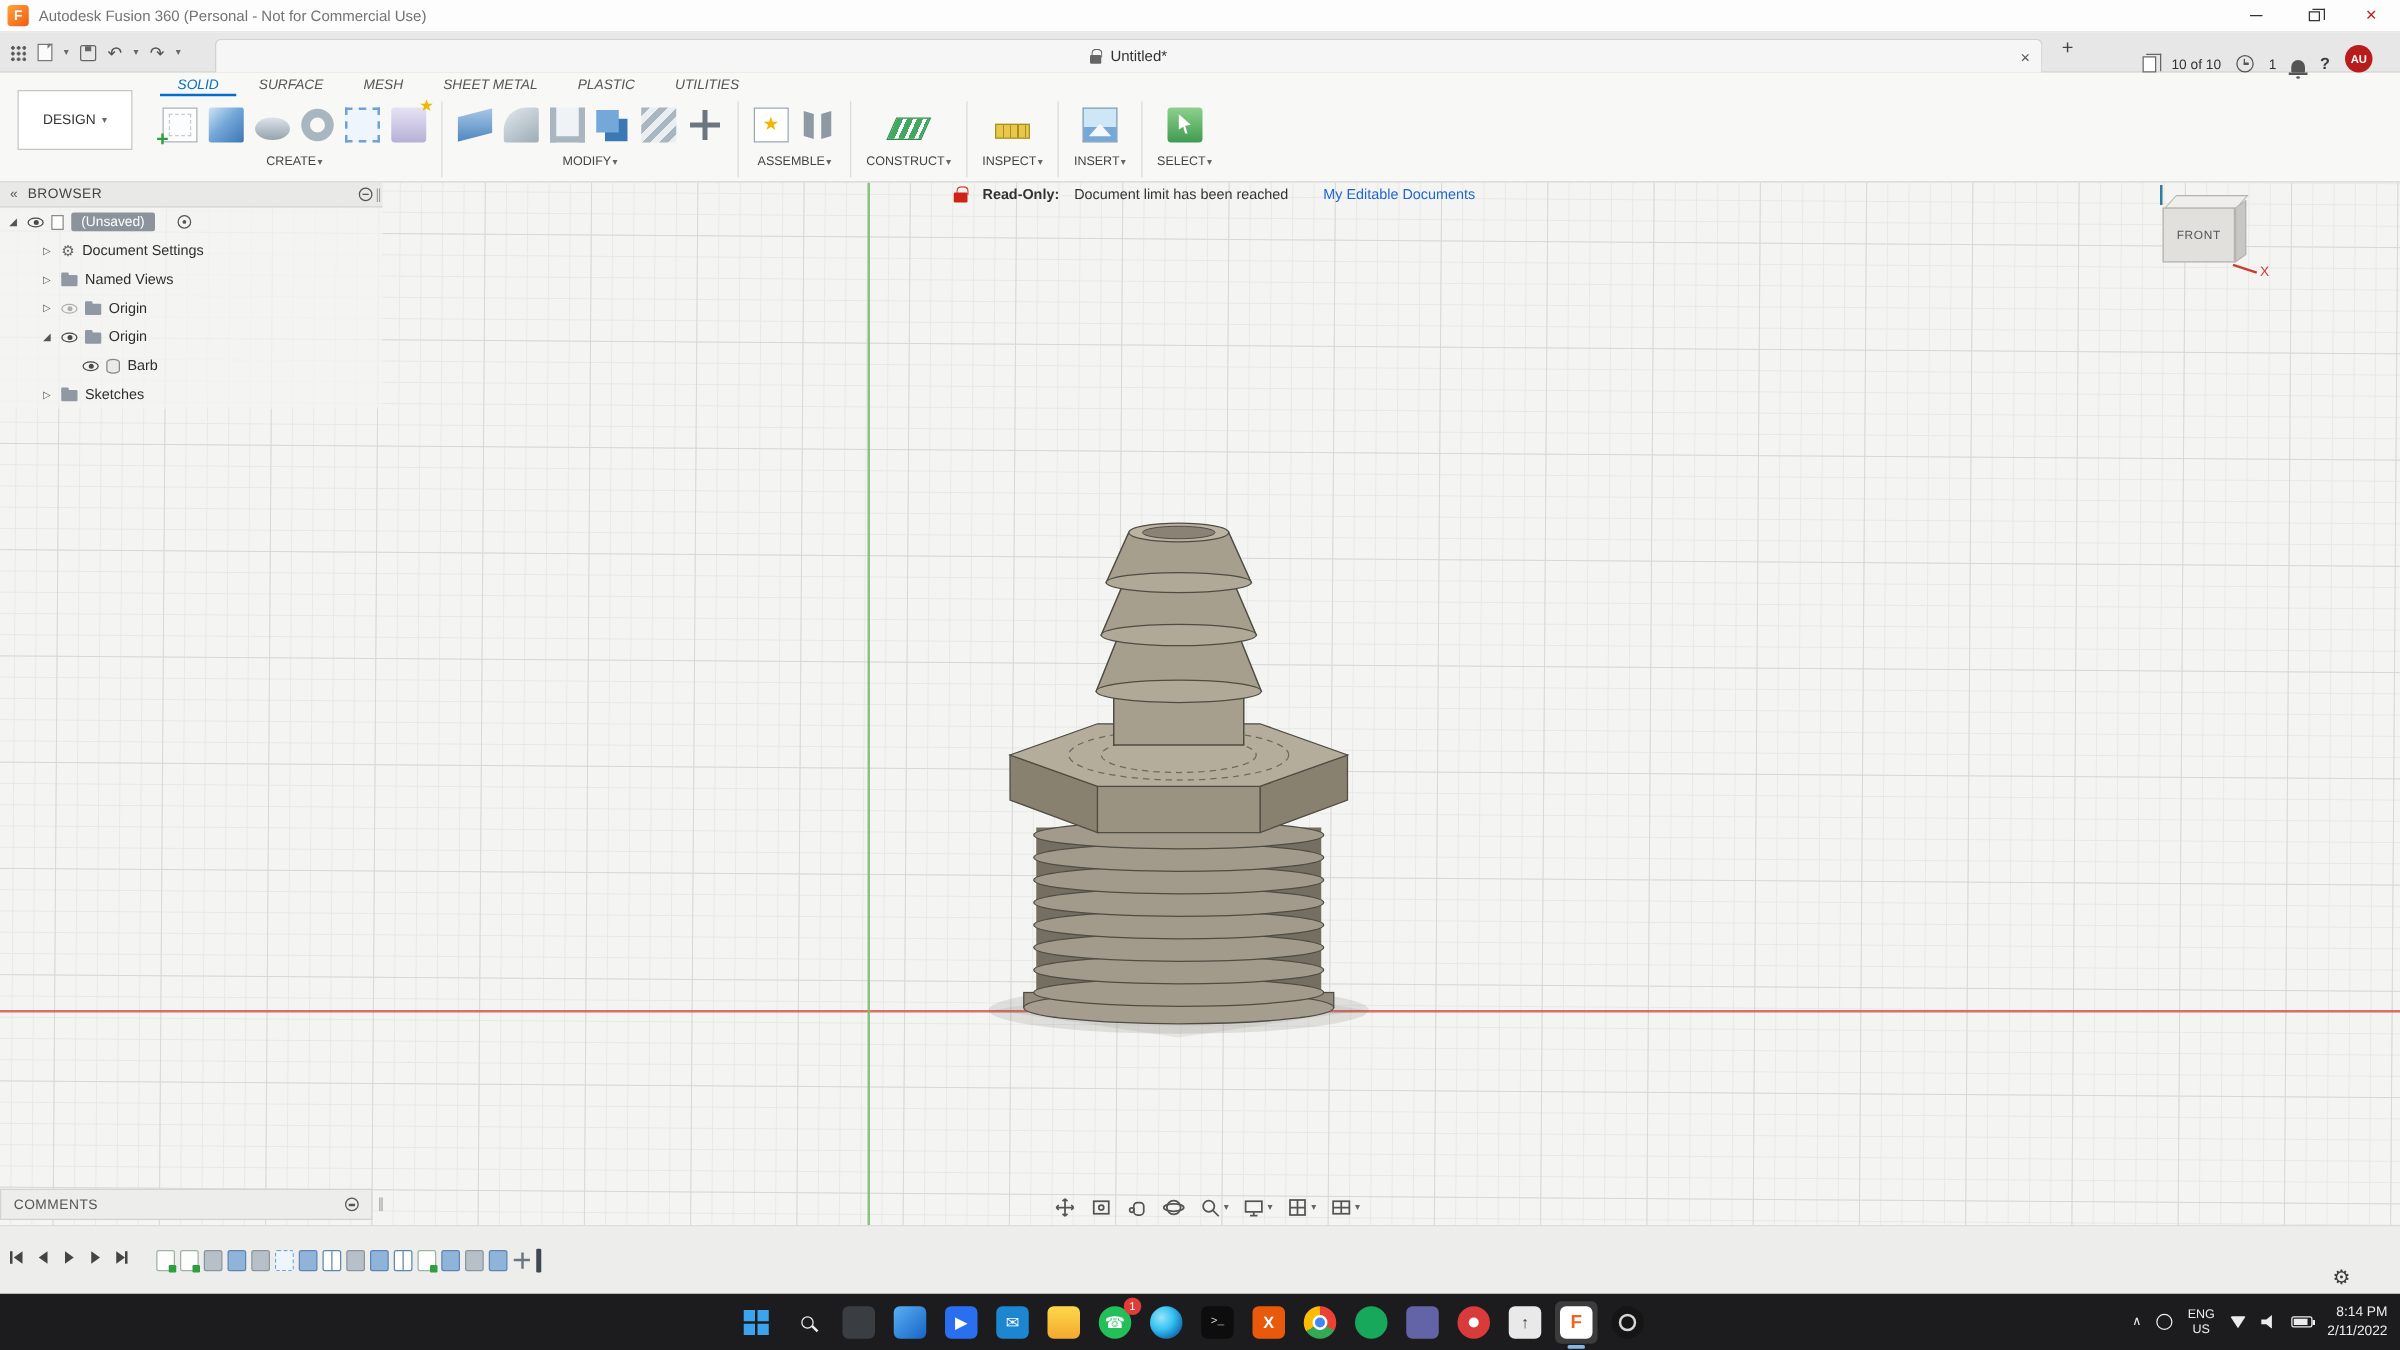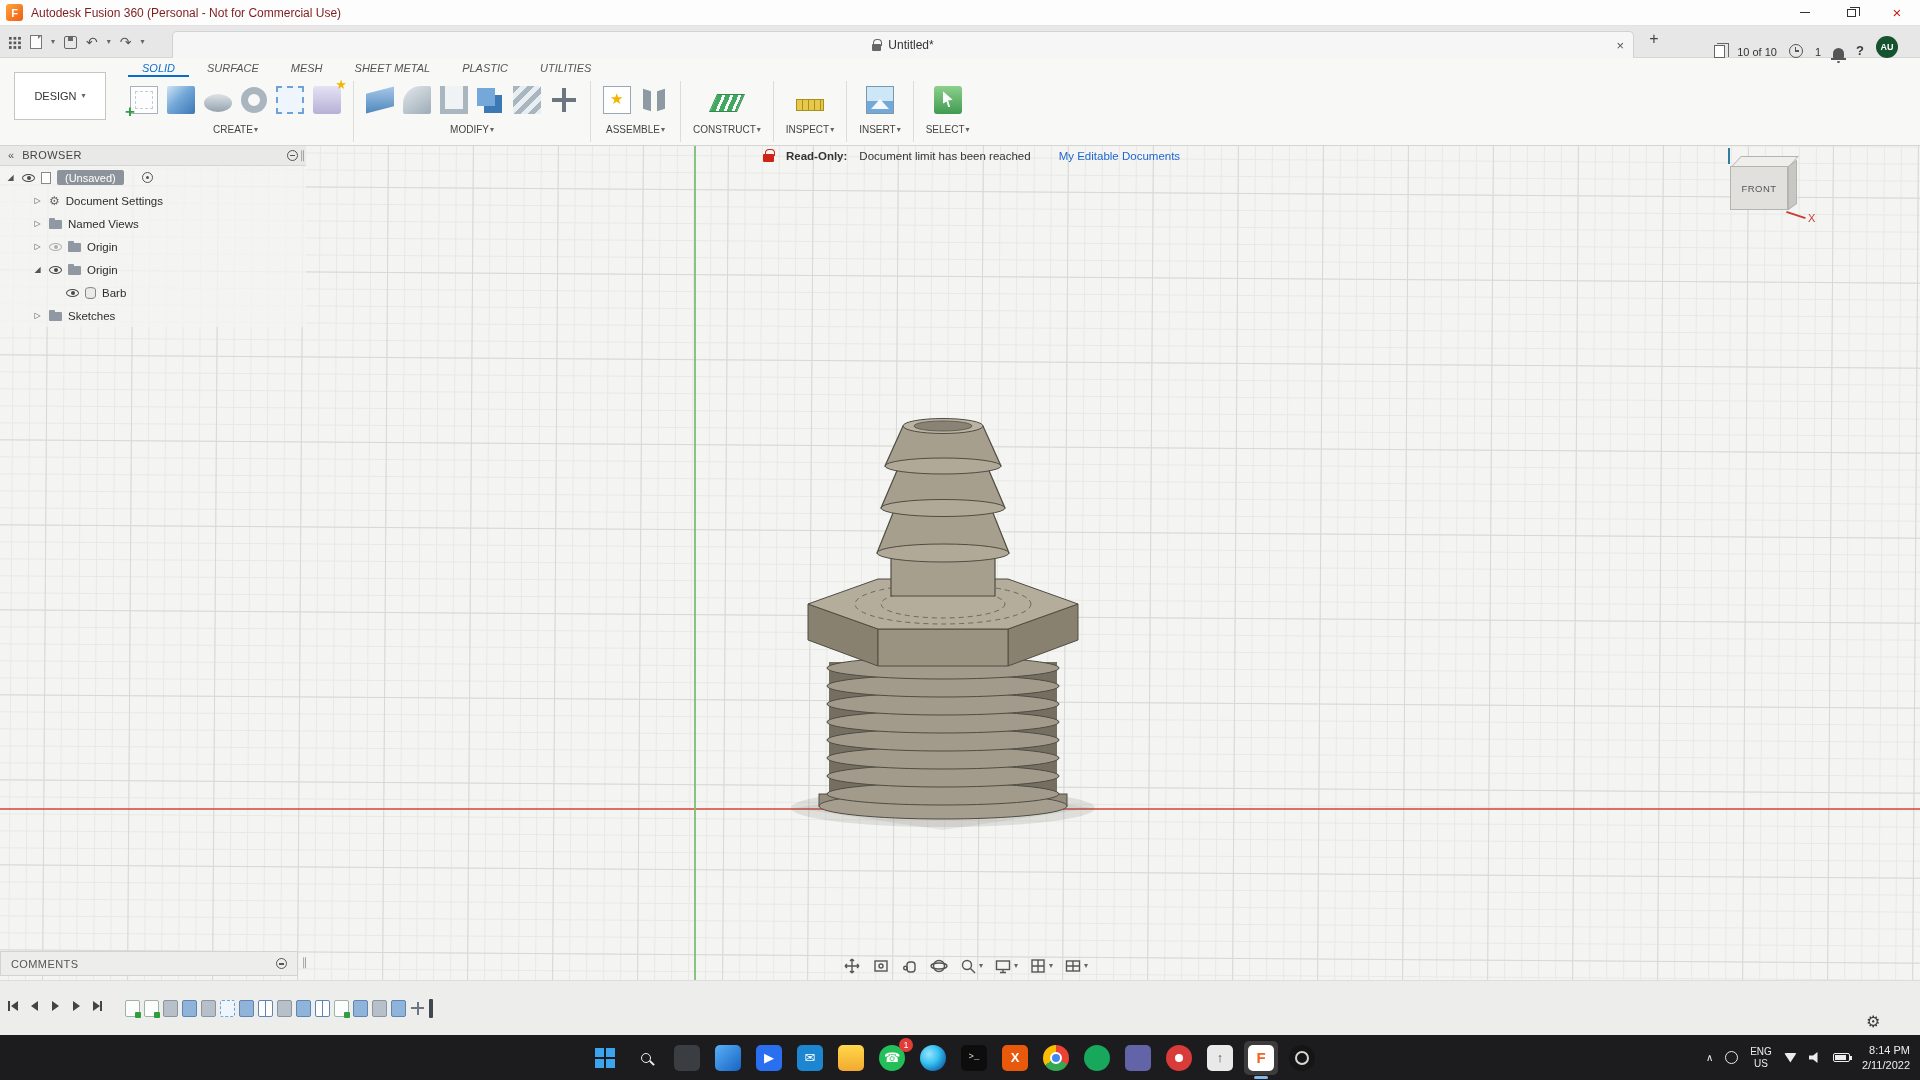--- a/index.html
+++ b/index.html
@@ -12,7 +12,7 @@
   .fusion-logo { width:17px; height:17px; margin-left:6px; border-radius:3px;
     background:linear-gradient(135deg,#ffa43c,#f05c12); color:#fff; font-weight:bold; font-size:11px;
     display:flex; align-items:center; justify-content:center; }
-  .title-text { margin-left:8px; font-size:12px; color:#7f1d1d; }
+  .title-text { margin-left:8px; font-size:12px; color:#737373; }
   .win-controls { margin-left:auto; display:flex; height:100%; }
   .winbtn { width:46px; height:100%; display:flex; align-items:center; justify-content:center; cursor:default; }
   .minbar { width:10px; height:1.5px; background:#333; }

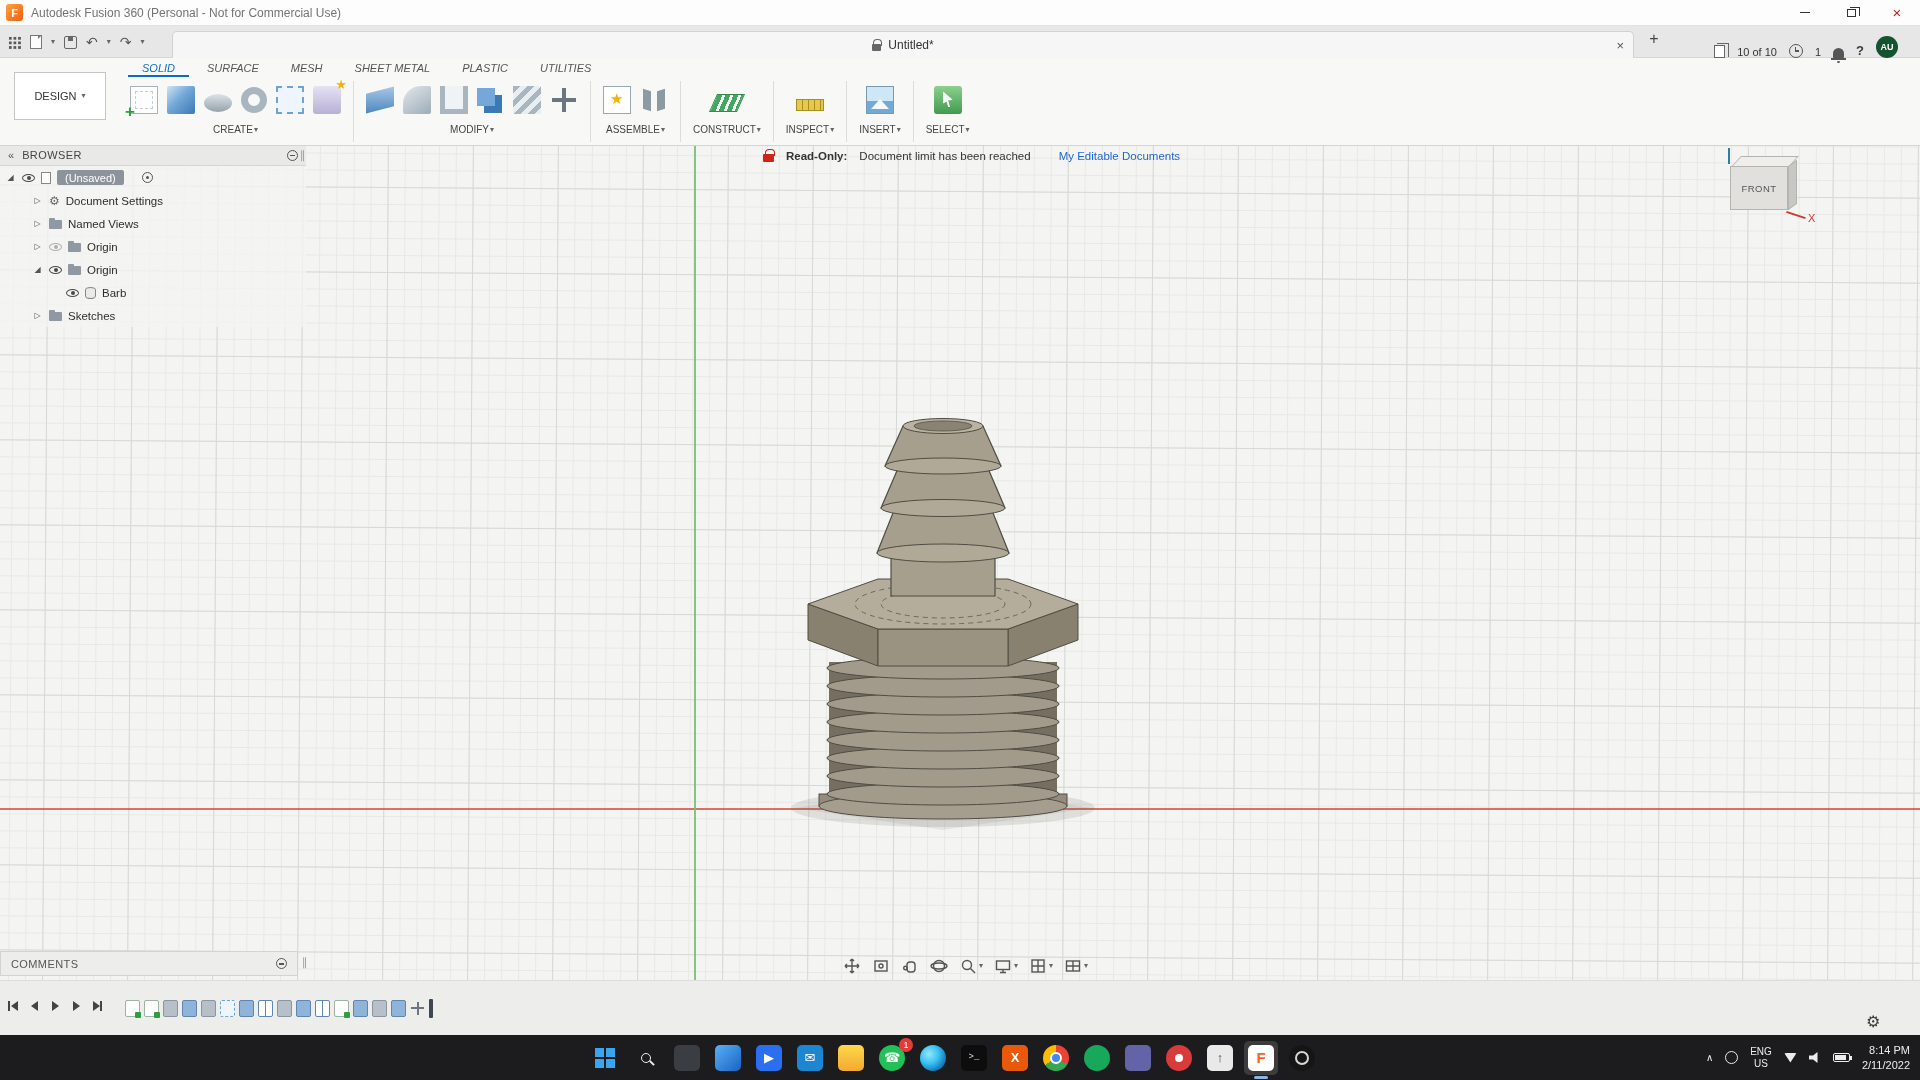--- a/index.html
+++ b/index.html
@@ -52,7 +52,7 @@
   .icon-bell::before { content:""; position:absolute; left:-2px; bottom:-2px; width:15px; height:1.8px; background:#555; }
   .icon-bell::after { content:""; position:absolute; left:4px; bottom:-4.5px; width:3px; height:2px; background:#555; border-radius:50%; }
   .help-q { font-size:13px; font-weight:bold; color:#3a3a3a; }
-  .avatar { width:22px; height:22px; border-radius:50%; background:#14532d; color:#fff; font-size:9px; font-weight:bold;
+  .avatar { width:22px; height:22px; border-radius:50%; background:#b91c1c; color:#fff; font-size:9px; font-weight:bold;
     display:flex; align-items:center; justify-content:center; }
 
   

